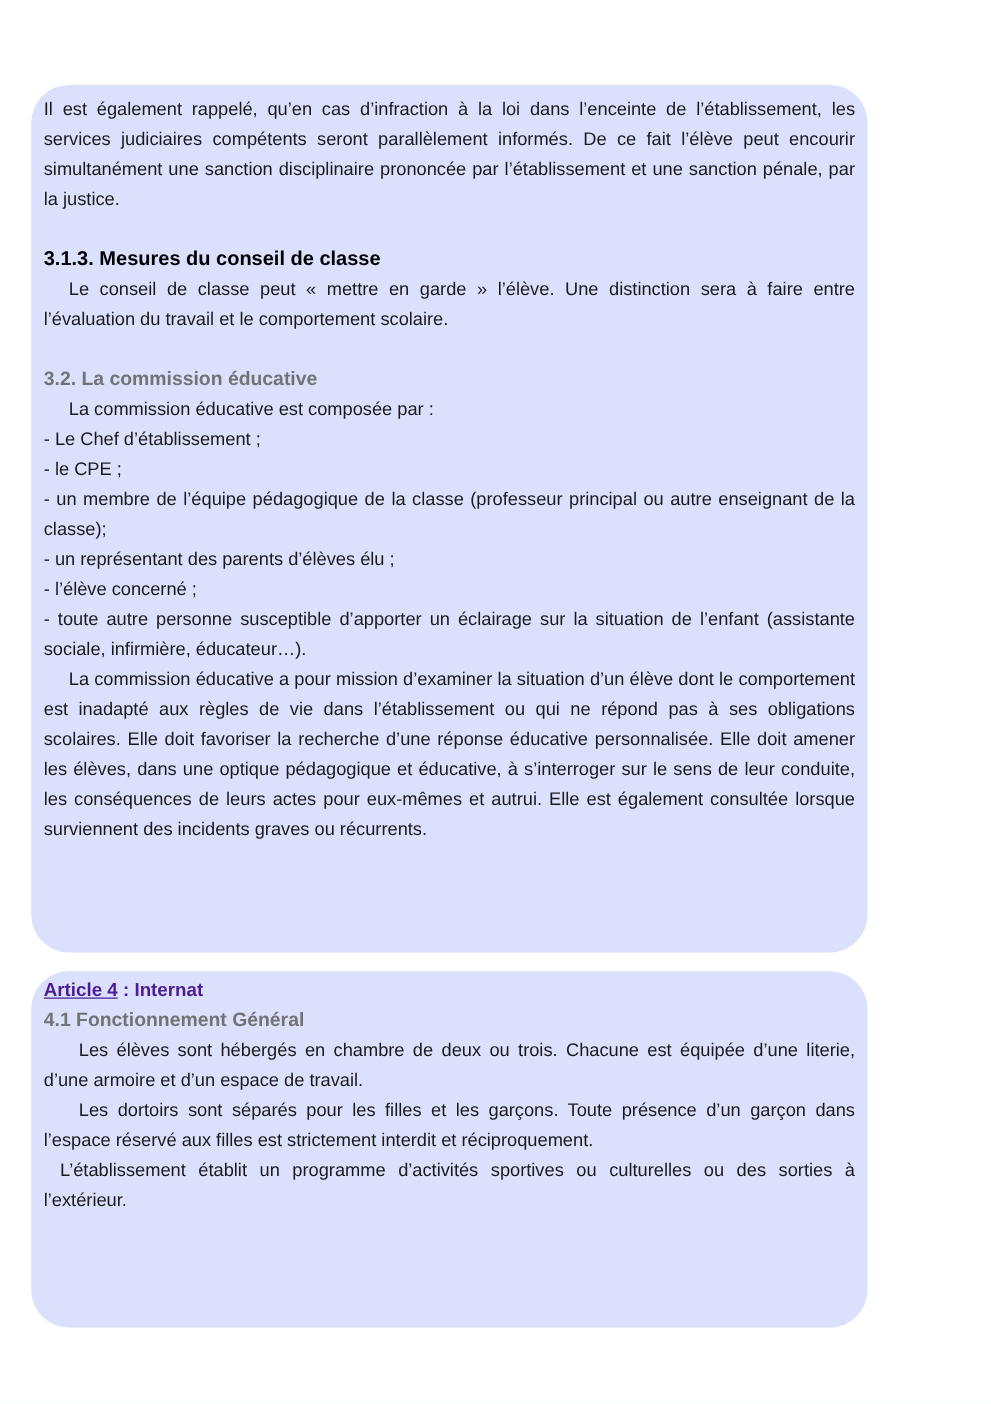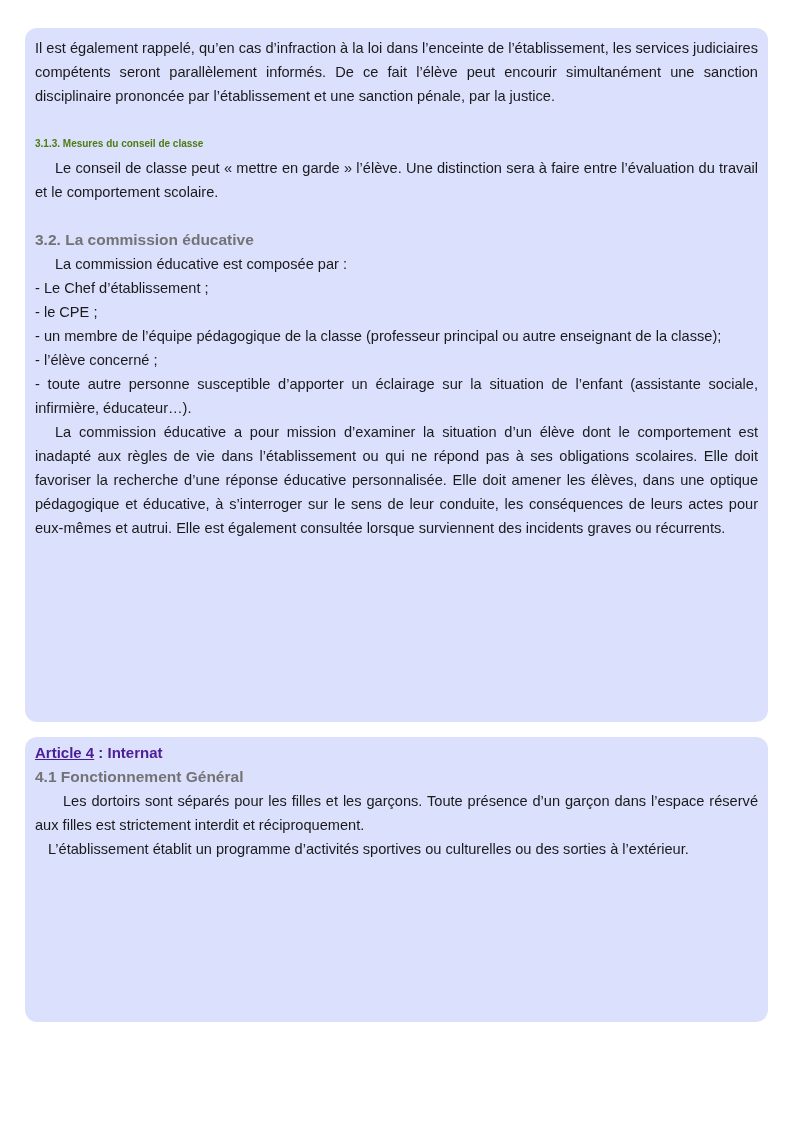--- a/index.html
+++ b/index.html
@@ -9,13 +9,14 @@
     color: #1a1a1a;
   }
   .box {
-    position: absolute; left: 25px; width: 743px;
+    position: absolute; left: 25px; width: 669px;
     background: #dbe0fd;
-    border-radius: 12px;
+    border-radius: 30px;
     box-sizing: border-box;
     padding: 0 10px;
     font-size: 14.6px;
     line-height: 24px;
+    margin-top: 40px;
   }
   #box1 { top: 28px; height: 694px; padding-top: 8px; }
   #box2 { top: 737px; height: 285px; padding-top: 4px; }

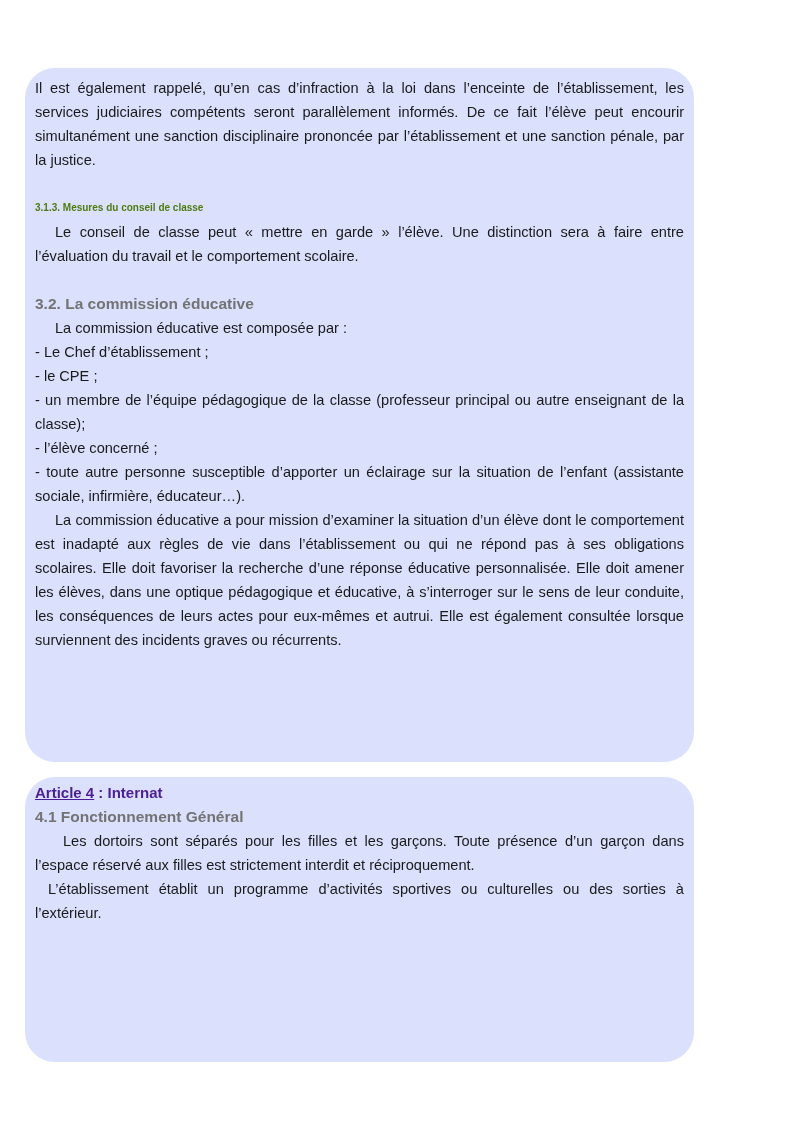--- a/index.html
+++ b/index.html
@@ -22,7 +22,7 @@
   #box2 { top: 737px; height: 285px; padding-top: 4px; }
   p { margin: 0; text-align: justify; text-align-last: left; }
   .spacer { height: 24px; }
-  .h-light { color: #4d7c0f; font-weight: bold; font-size: 10px; }
+  .h-light { color: #000000; font-weight: bold; font-size: 16px; }
   .h-dark { color: #737373; font-weight: bold; font-size: 15.5px; }
   .h-article { color: #4c1d95; font-weight: bold; font-size: 15px; }
   .h-article u { text-decoration: underline; }

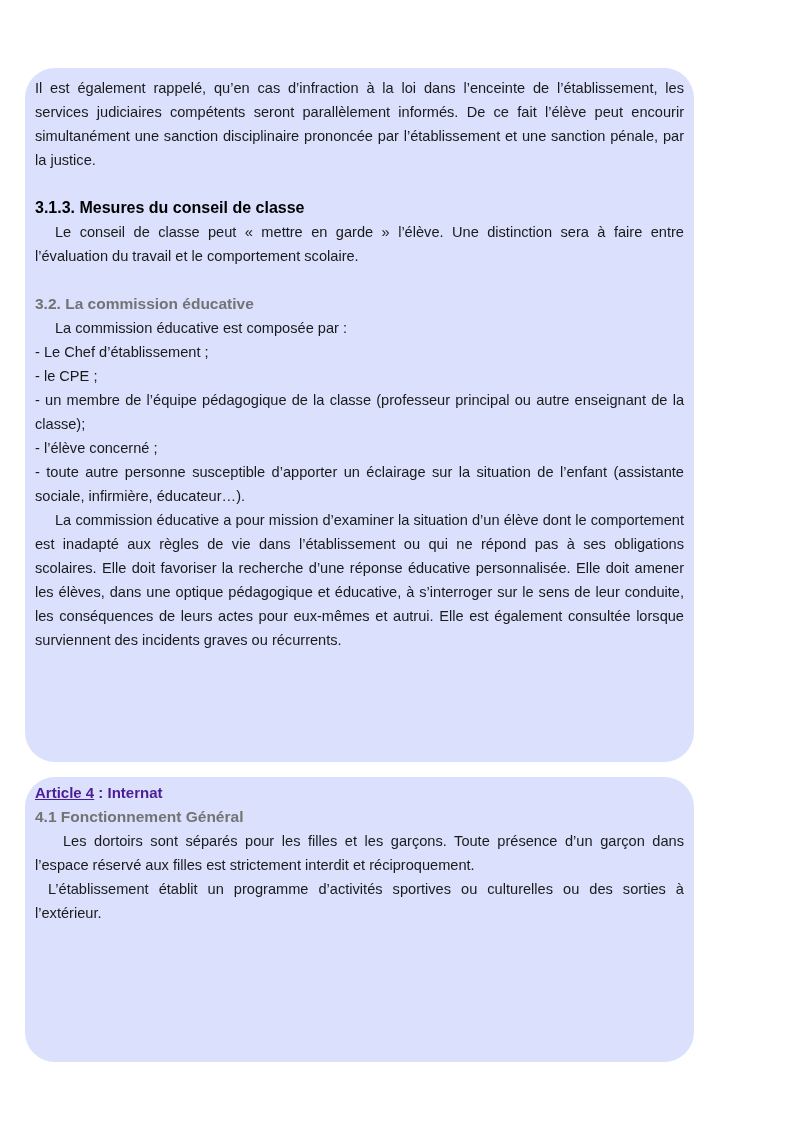--- a/index.html
+++ b/index.html
@@ -47,6 +47,7 @@
   <p>- Le Chef d’établissement ;</p>
   <p>- le CPE ;</p>
   <p>- un membre de l’équipe pédagogique de la classe (professeur principal ou autre enseignant de la classe);</p>
+  <p>- un représentant des parents d’élèves élu ;</p>
   <p>- l’élève concerné ;</p>
   <p>- toute autre personne susceptible d’apporter un éclairage sur la situation de l’enfant (assistante sociale, infirmière, éducateur…).</p>
   <p class="ind1">La commission éducative a pour mission d’examiner la situation d’un élève dont le comportement est inadapté aux règles de vie dans l’établissement ou qui ne répond pas à ses obligations scolaires. Elle doit favoriser la recherche d’une réponse éducative personnalisée. Elle doit amener les élèves, dans une optique pédagogique et éducative, à s’interroger sur le sens de leur conduite, les conséquences de leurs actes pour eux-mêmes et autrui. Elle est également consultée lorsque surviennent des incidents graves ou récurrents.</p>

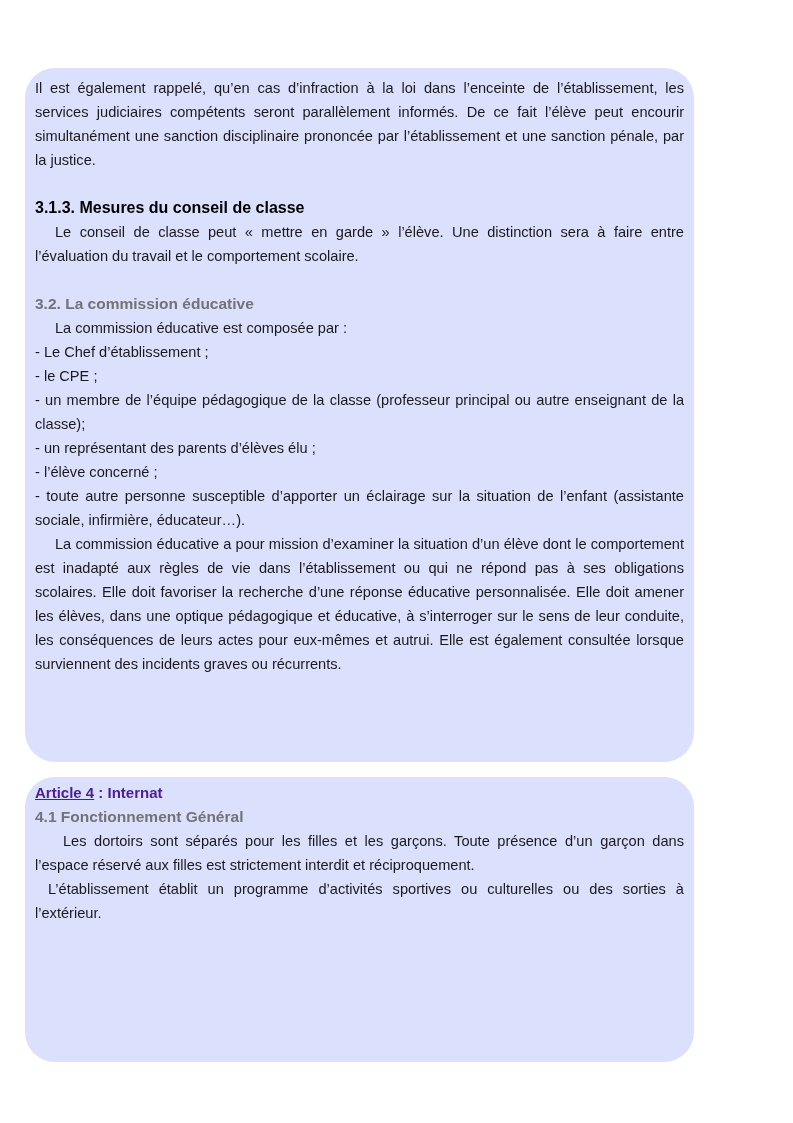--- a/index.html
+++ b/index.html
@@ -56,6 +56,7 @@
 <div class="box" id="box2">
   <div class="h-article"><u>Article 4</u><span> : Internat</span></div>
   <div class="h-dark">4.1 Fonctionnement Général</div>
+  <p class="ind3">Les élèves sont hébergés en chambre de deux ou trois. Chacune est équipée d’une literie, d’une armoire et d’un espace de travail.</p>
   <p class="ind3">Les dortoirs sont séparés pour les filles et les garçons. Toute présence d’un garçon dans l’espace réservé aux filles est strictement interdit et réciproquement.</p>
   <p class="ind4" style="text-indent:13px">L’établissement établit un programme d’activités sportives ou culturelles ou des sorties à l’extérieur.</p>
 </div>

